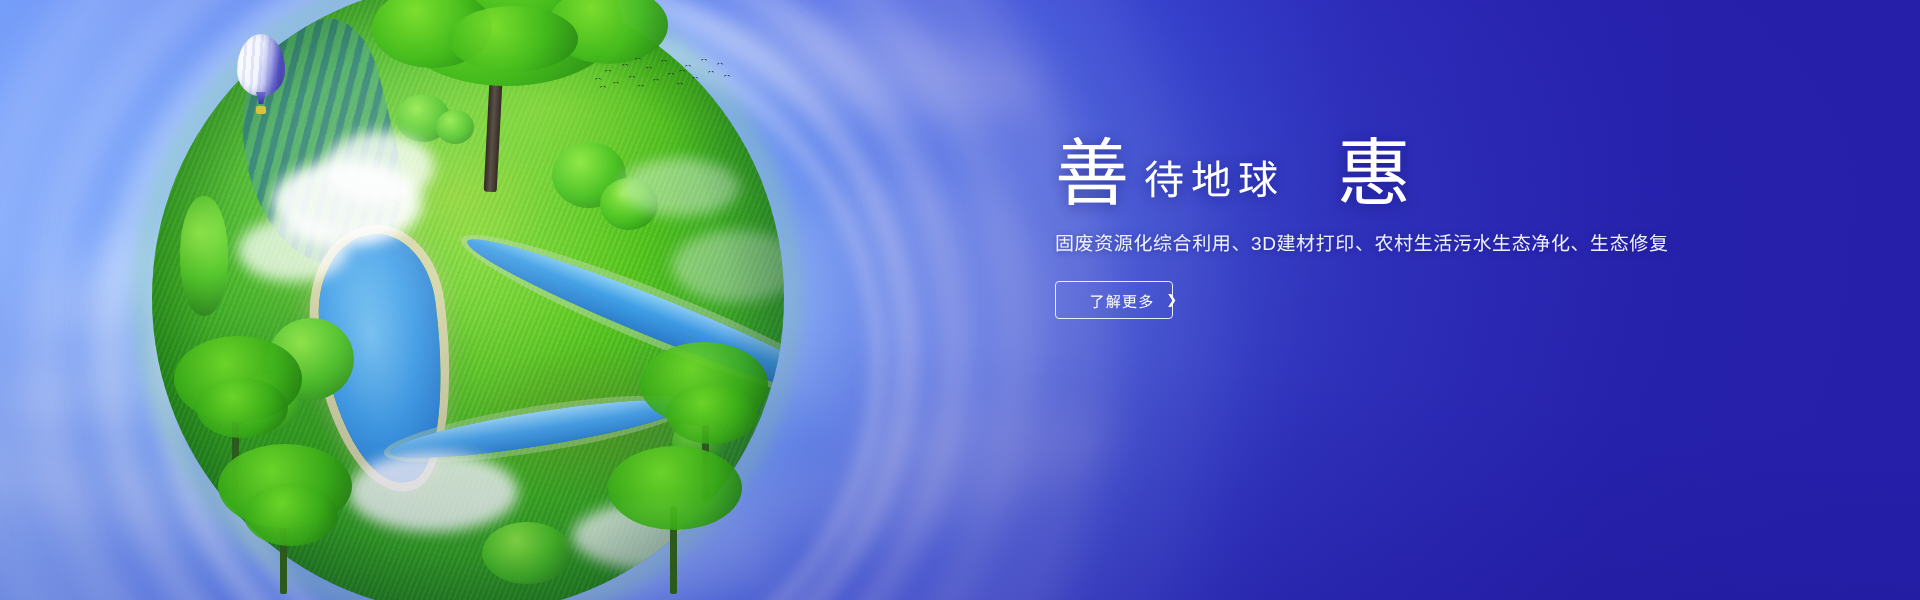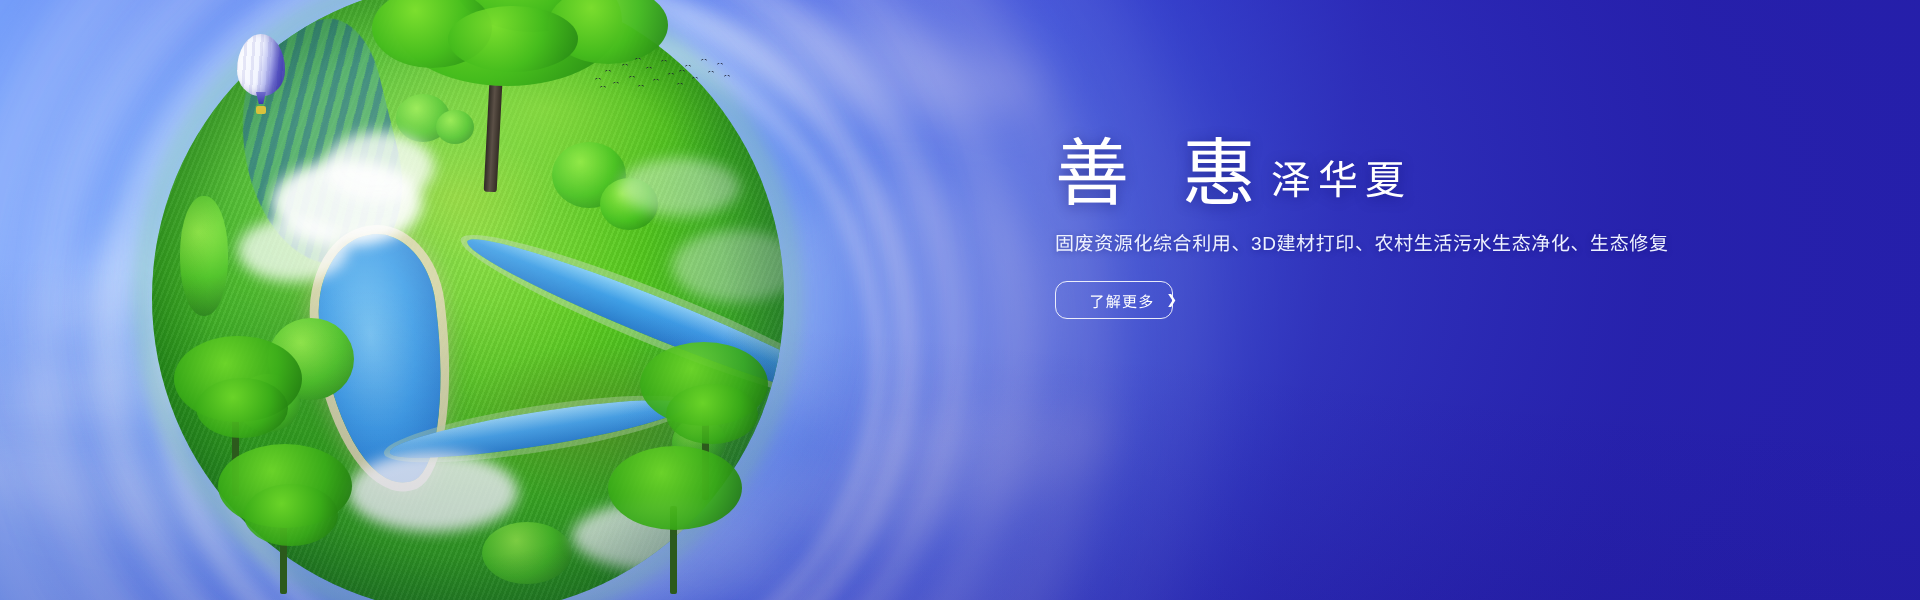--- a/index.html
+++ b/index.html
@@ -440,6 +440,7 @@
 
     <div class="headline">
       <span class="hl-big">善</span>
+      <span class="hl-small">待地球</span>
       <span class="hl-gap"></span>
       <span class="hl-big">惠</span>
       <span class="hl-small">泽华夏</span>

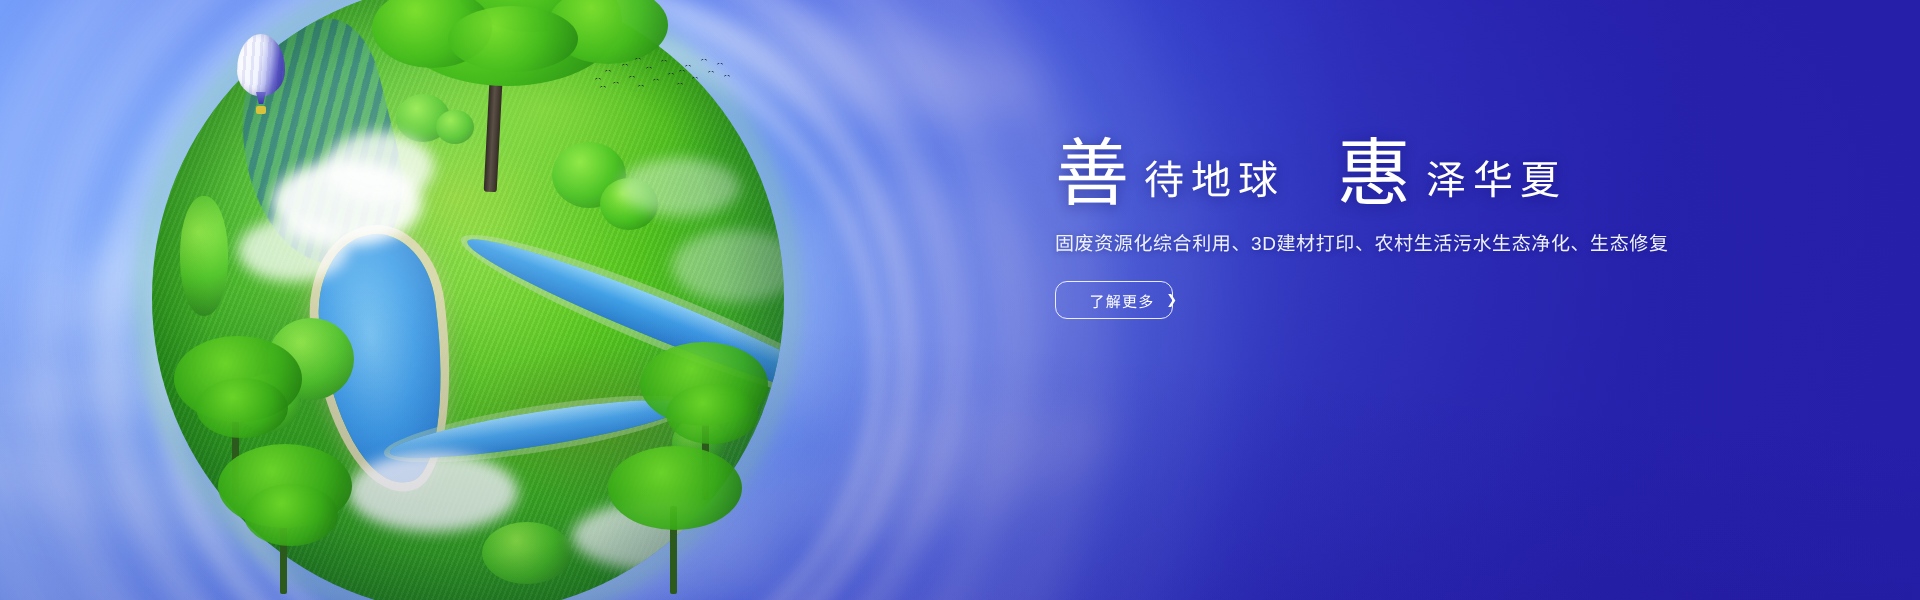--- a/index.html
+++ b/index.html
@@ -443,7 +443,6 @@
       <span class="hl-small">待地球</span>
       <span class="hl-gap"></span>
       <span class="hl-big">惠</span>
-      <span class="hl-small">泽华夏</span>
     </div>
 
 

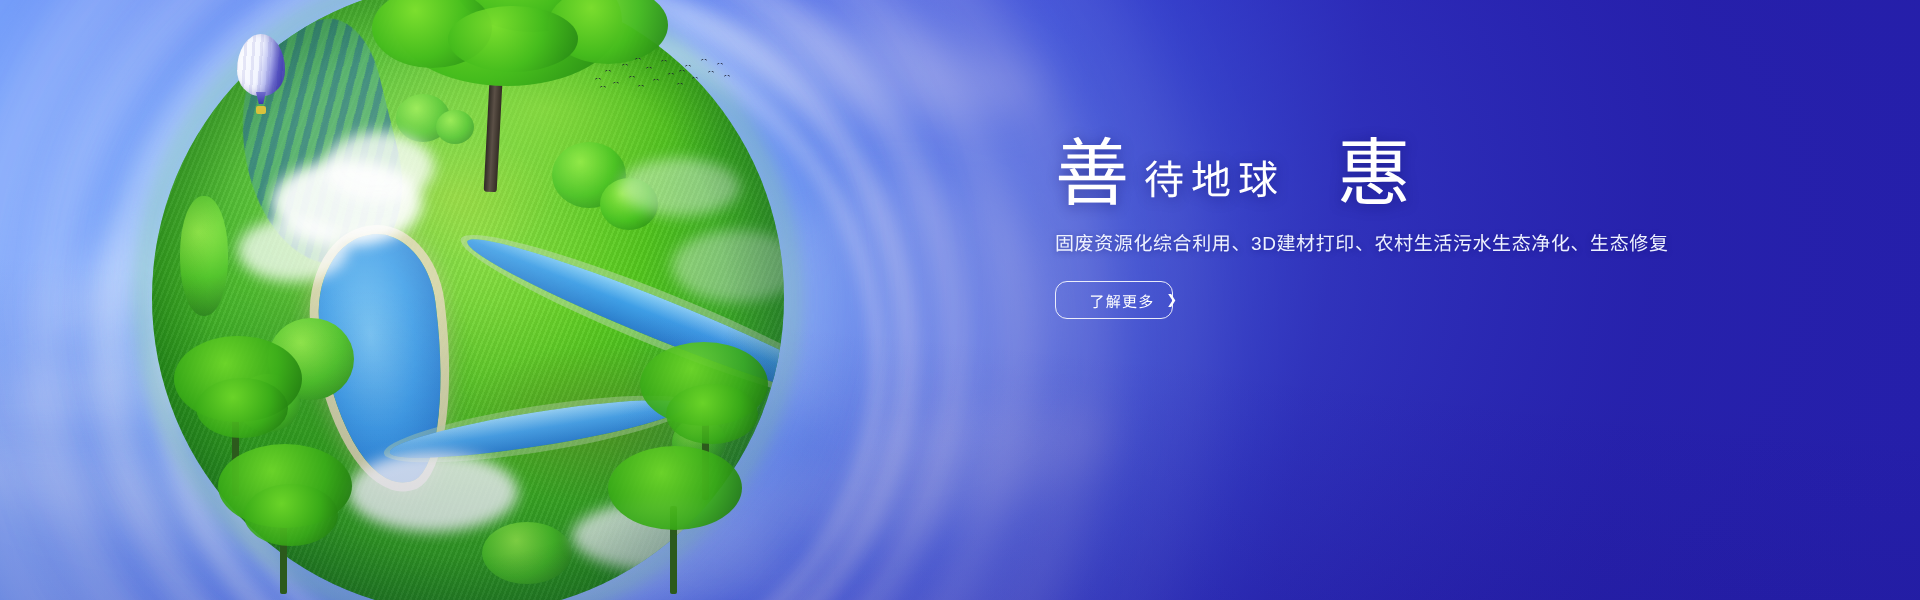--- a/index.html
+++ b/index.html
@@ -309,7 +309,7 @@
     width:118px;
     height:38px;
     border:1px solid rgba(255,255,255,.88);
-    border-radius:12px;
+    border-radius:4px;
     color:#ffffff;
     font-size:15px;
     letter-spacing:1.2px;

